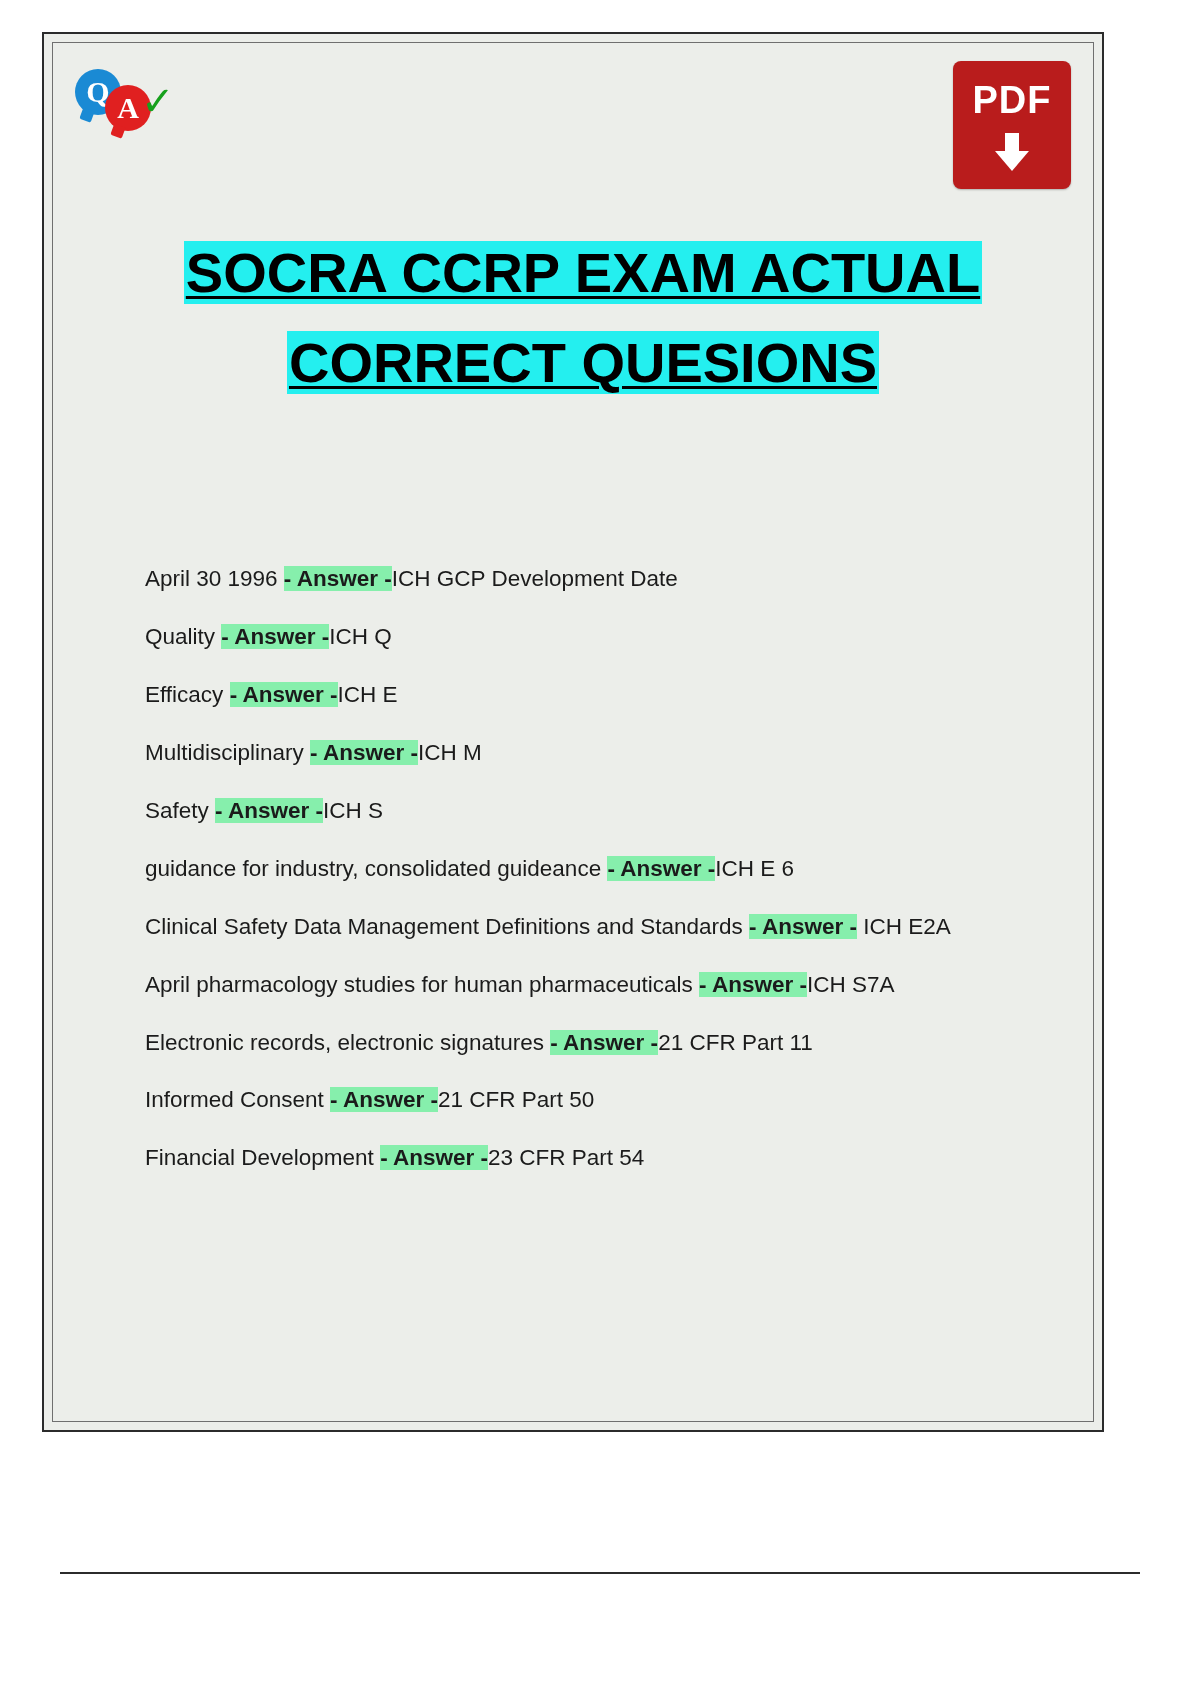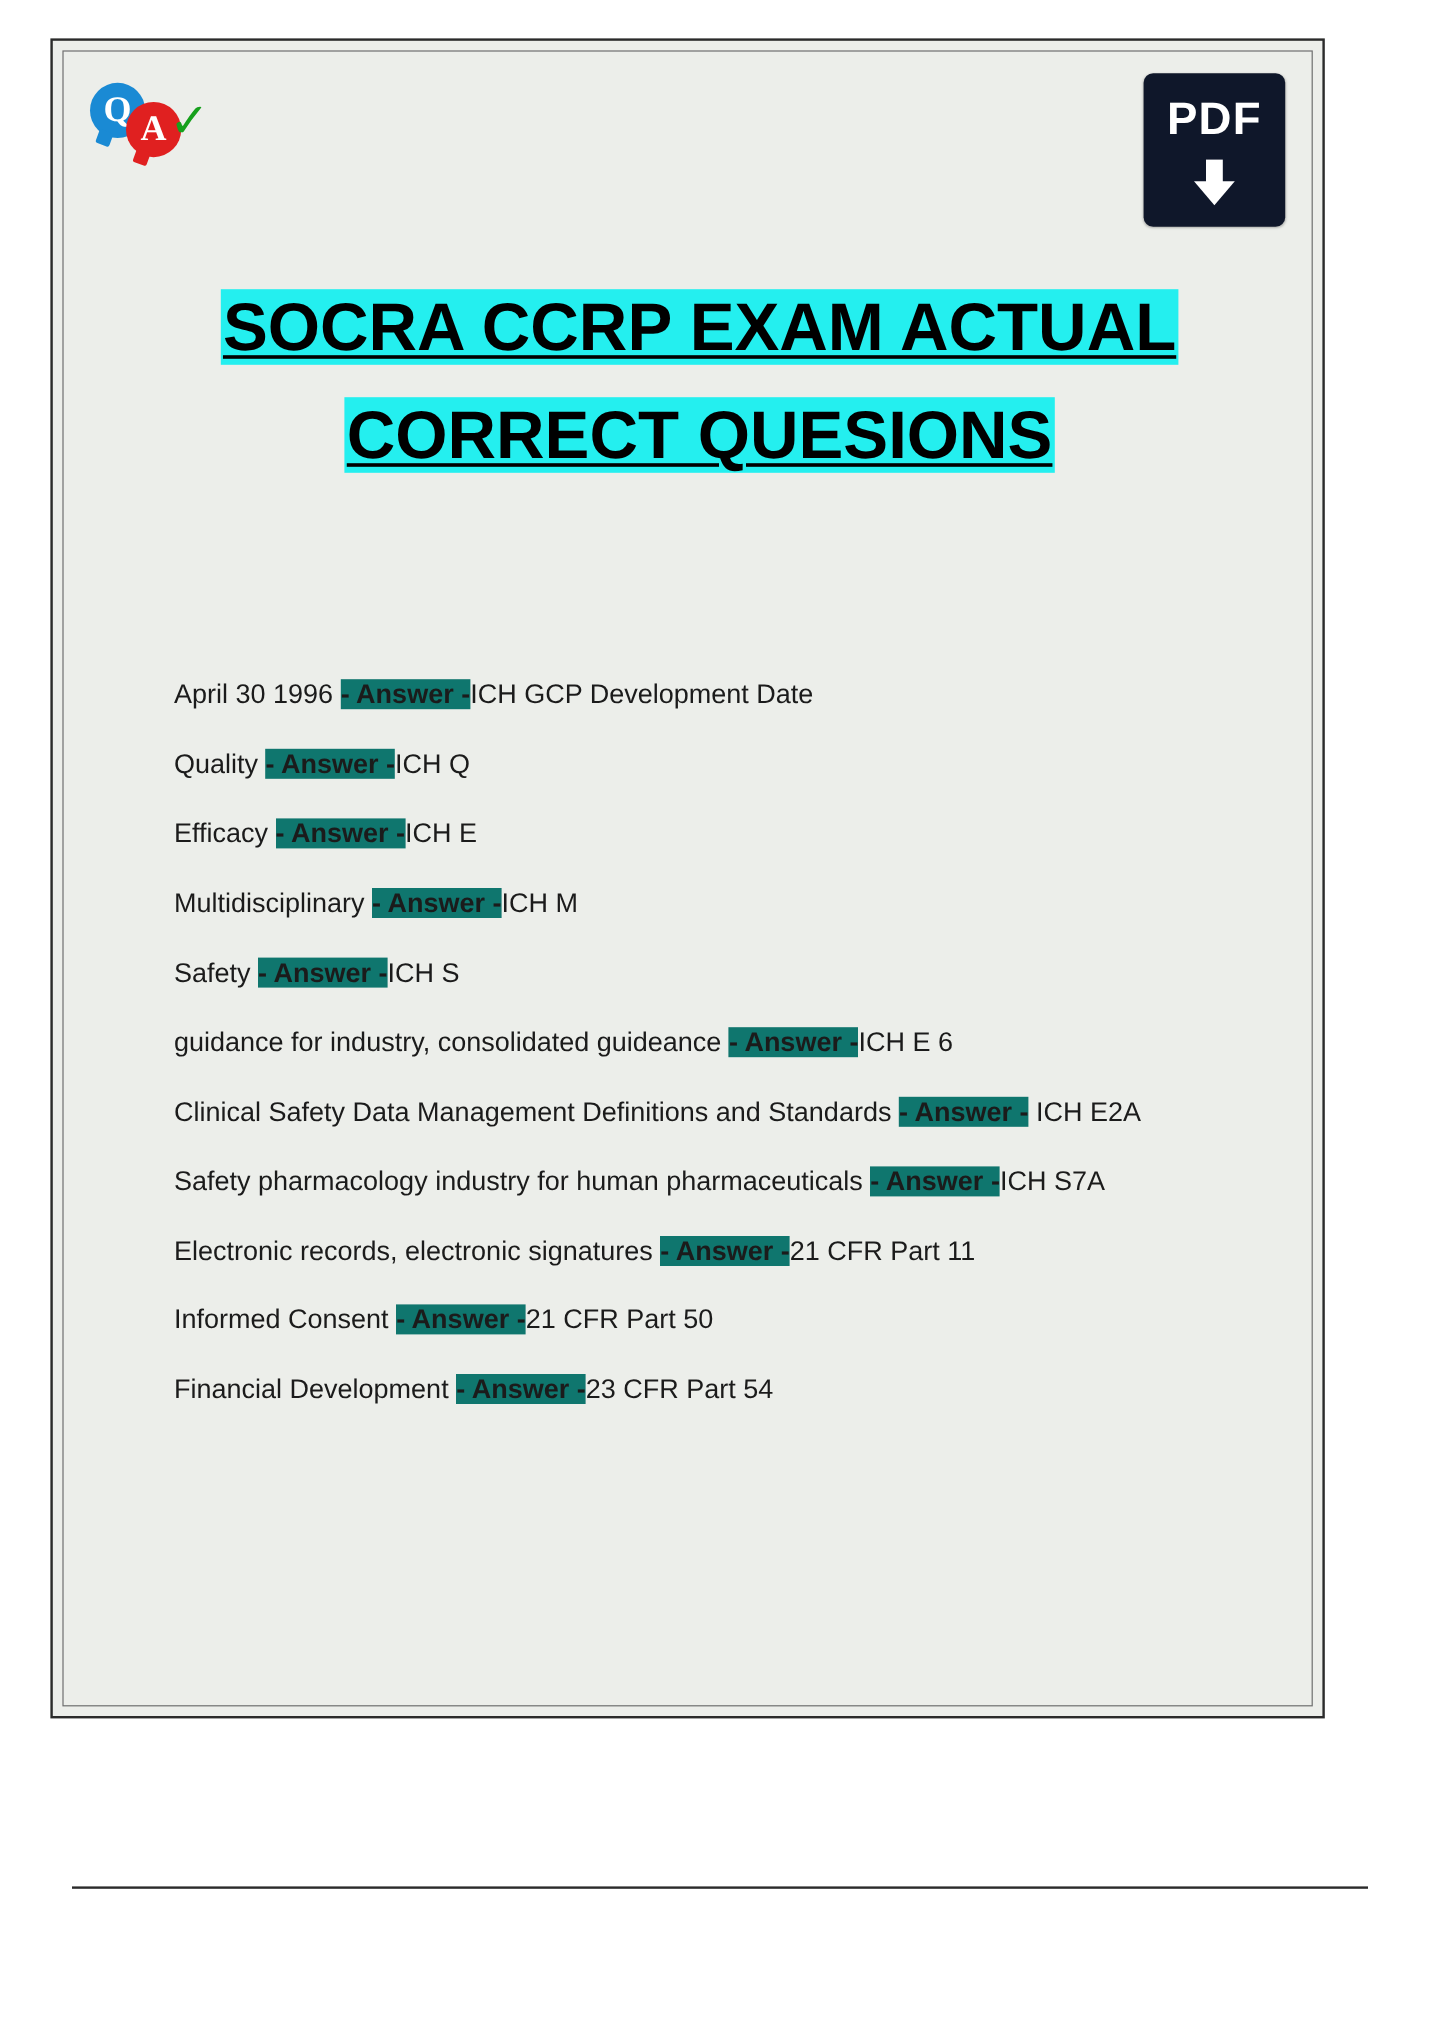--- a/index.html
+++ b/index.html
@@ -116,7 +116,7 @@
     top: 18px;
     width: 118px;
     height: 128px;
-    background: #0f172a;
+    background: #b91c1c;
     border-radius: 8px;
     box-shadow: 0 1px 2px rgba(0,0,0,0.25);
   }

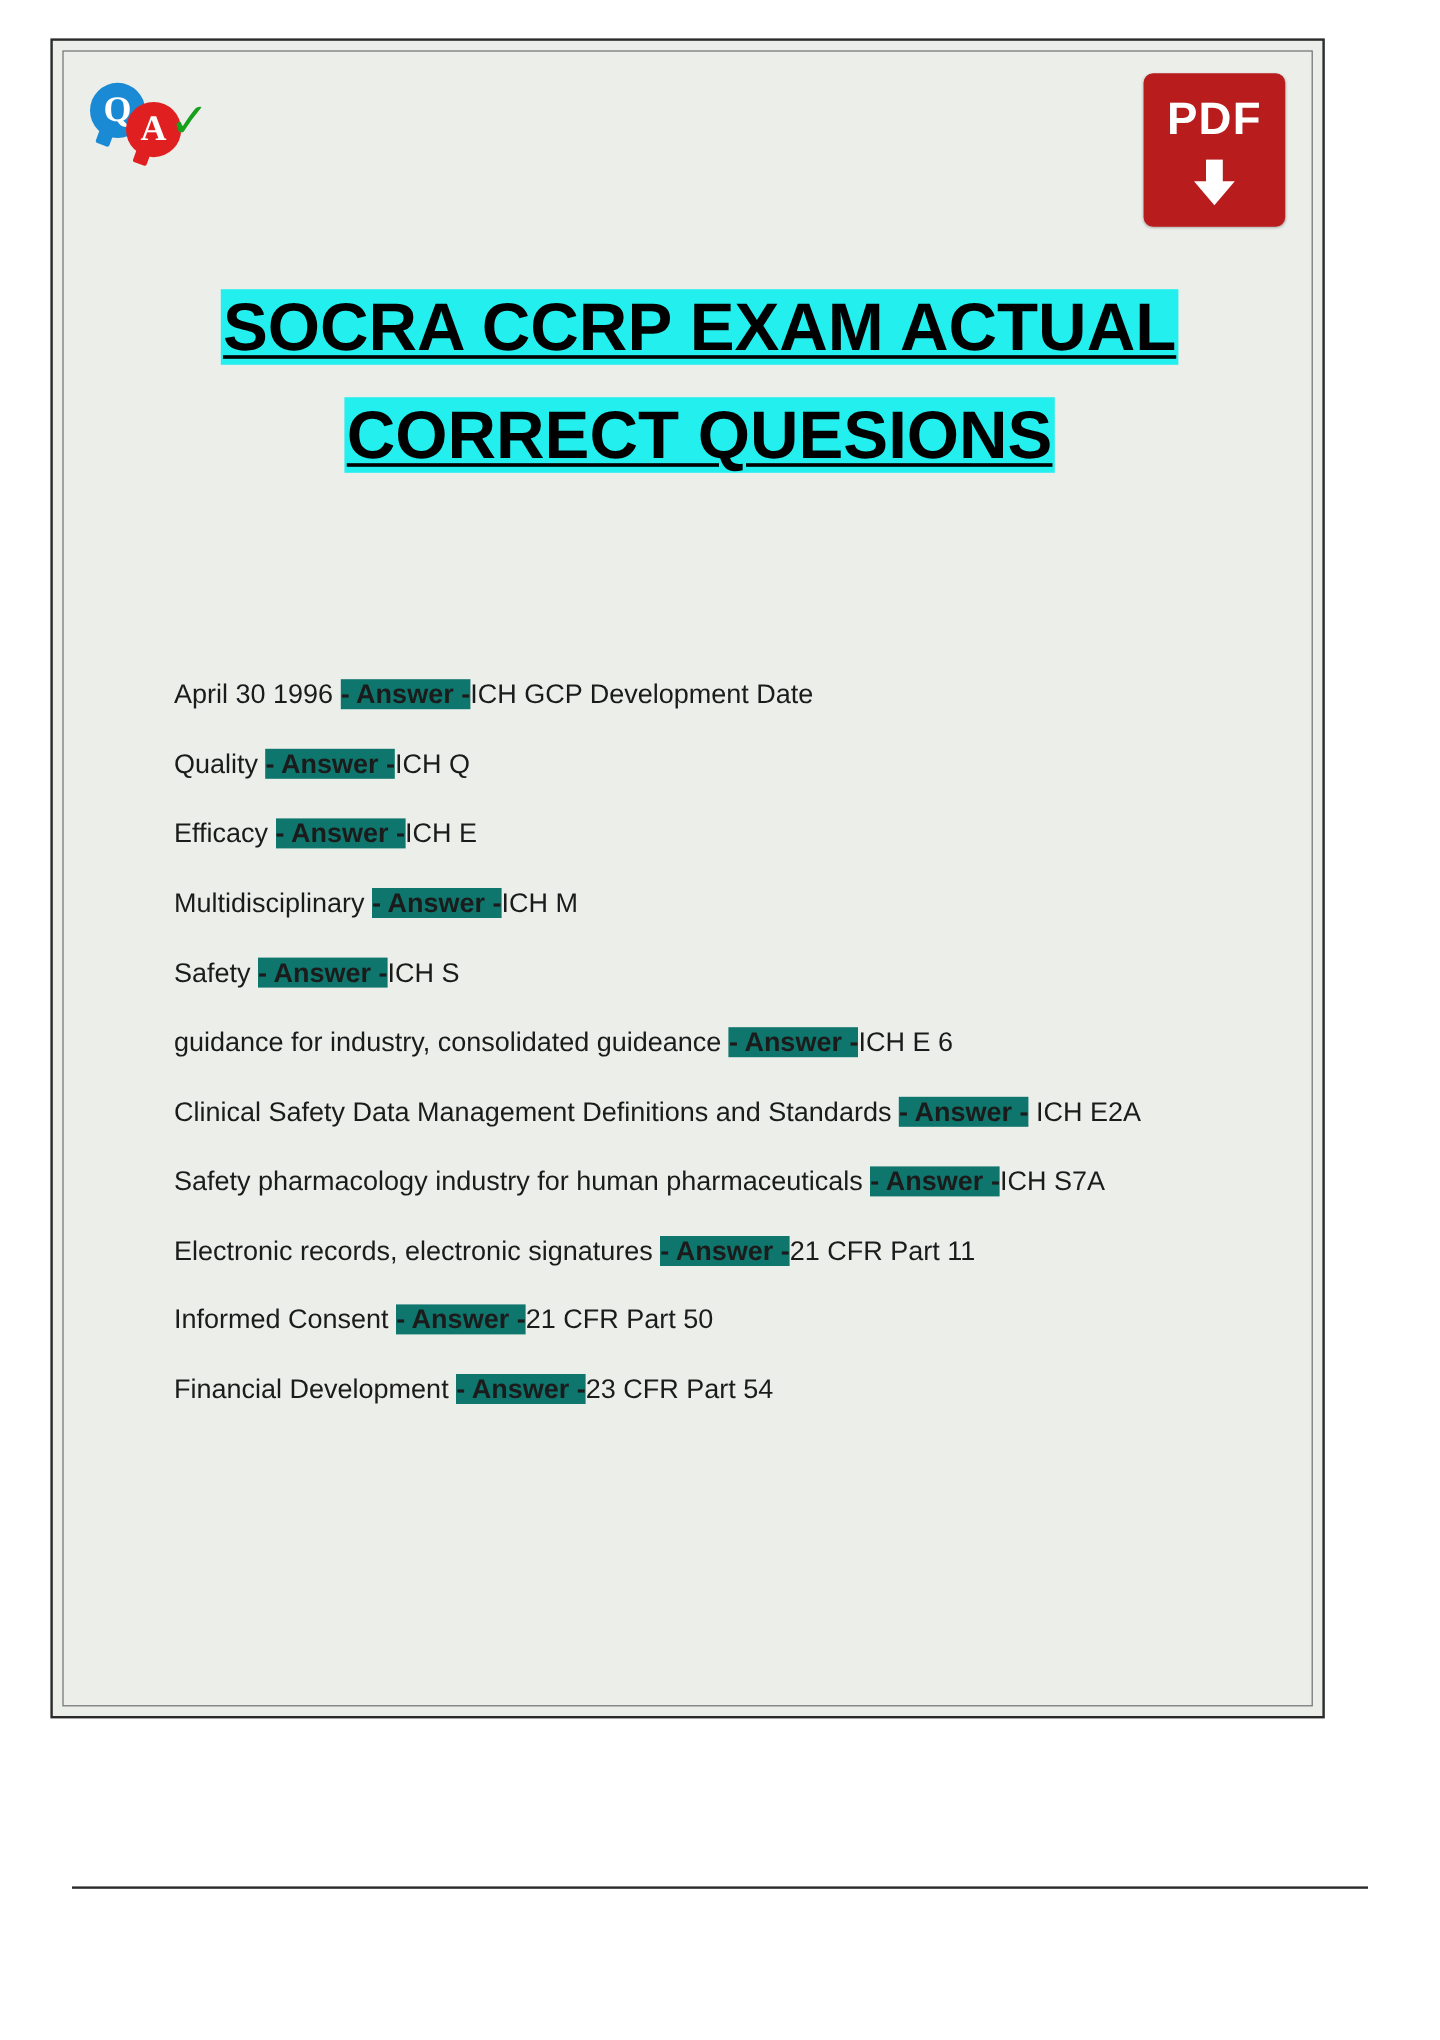--- a/index.html
+++ b/index.html
@@ -196,7 +196,7 @@
     line-height: 1.42;
   }
   .ans {
-    background: #0f766e;
+    background: #86efac;
     color: #1b1b1b;
     font-weight: bold;
   }

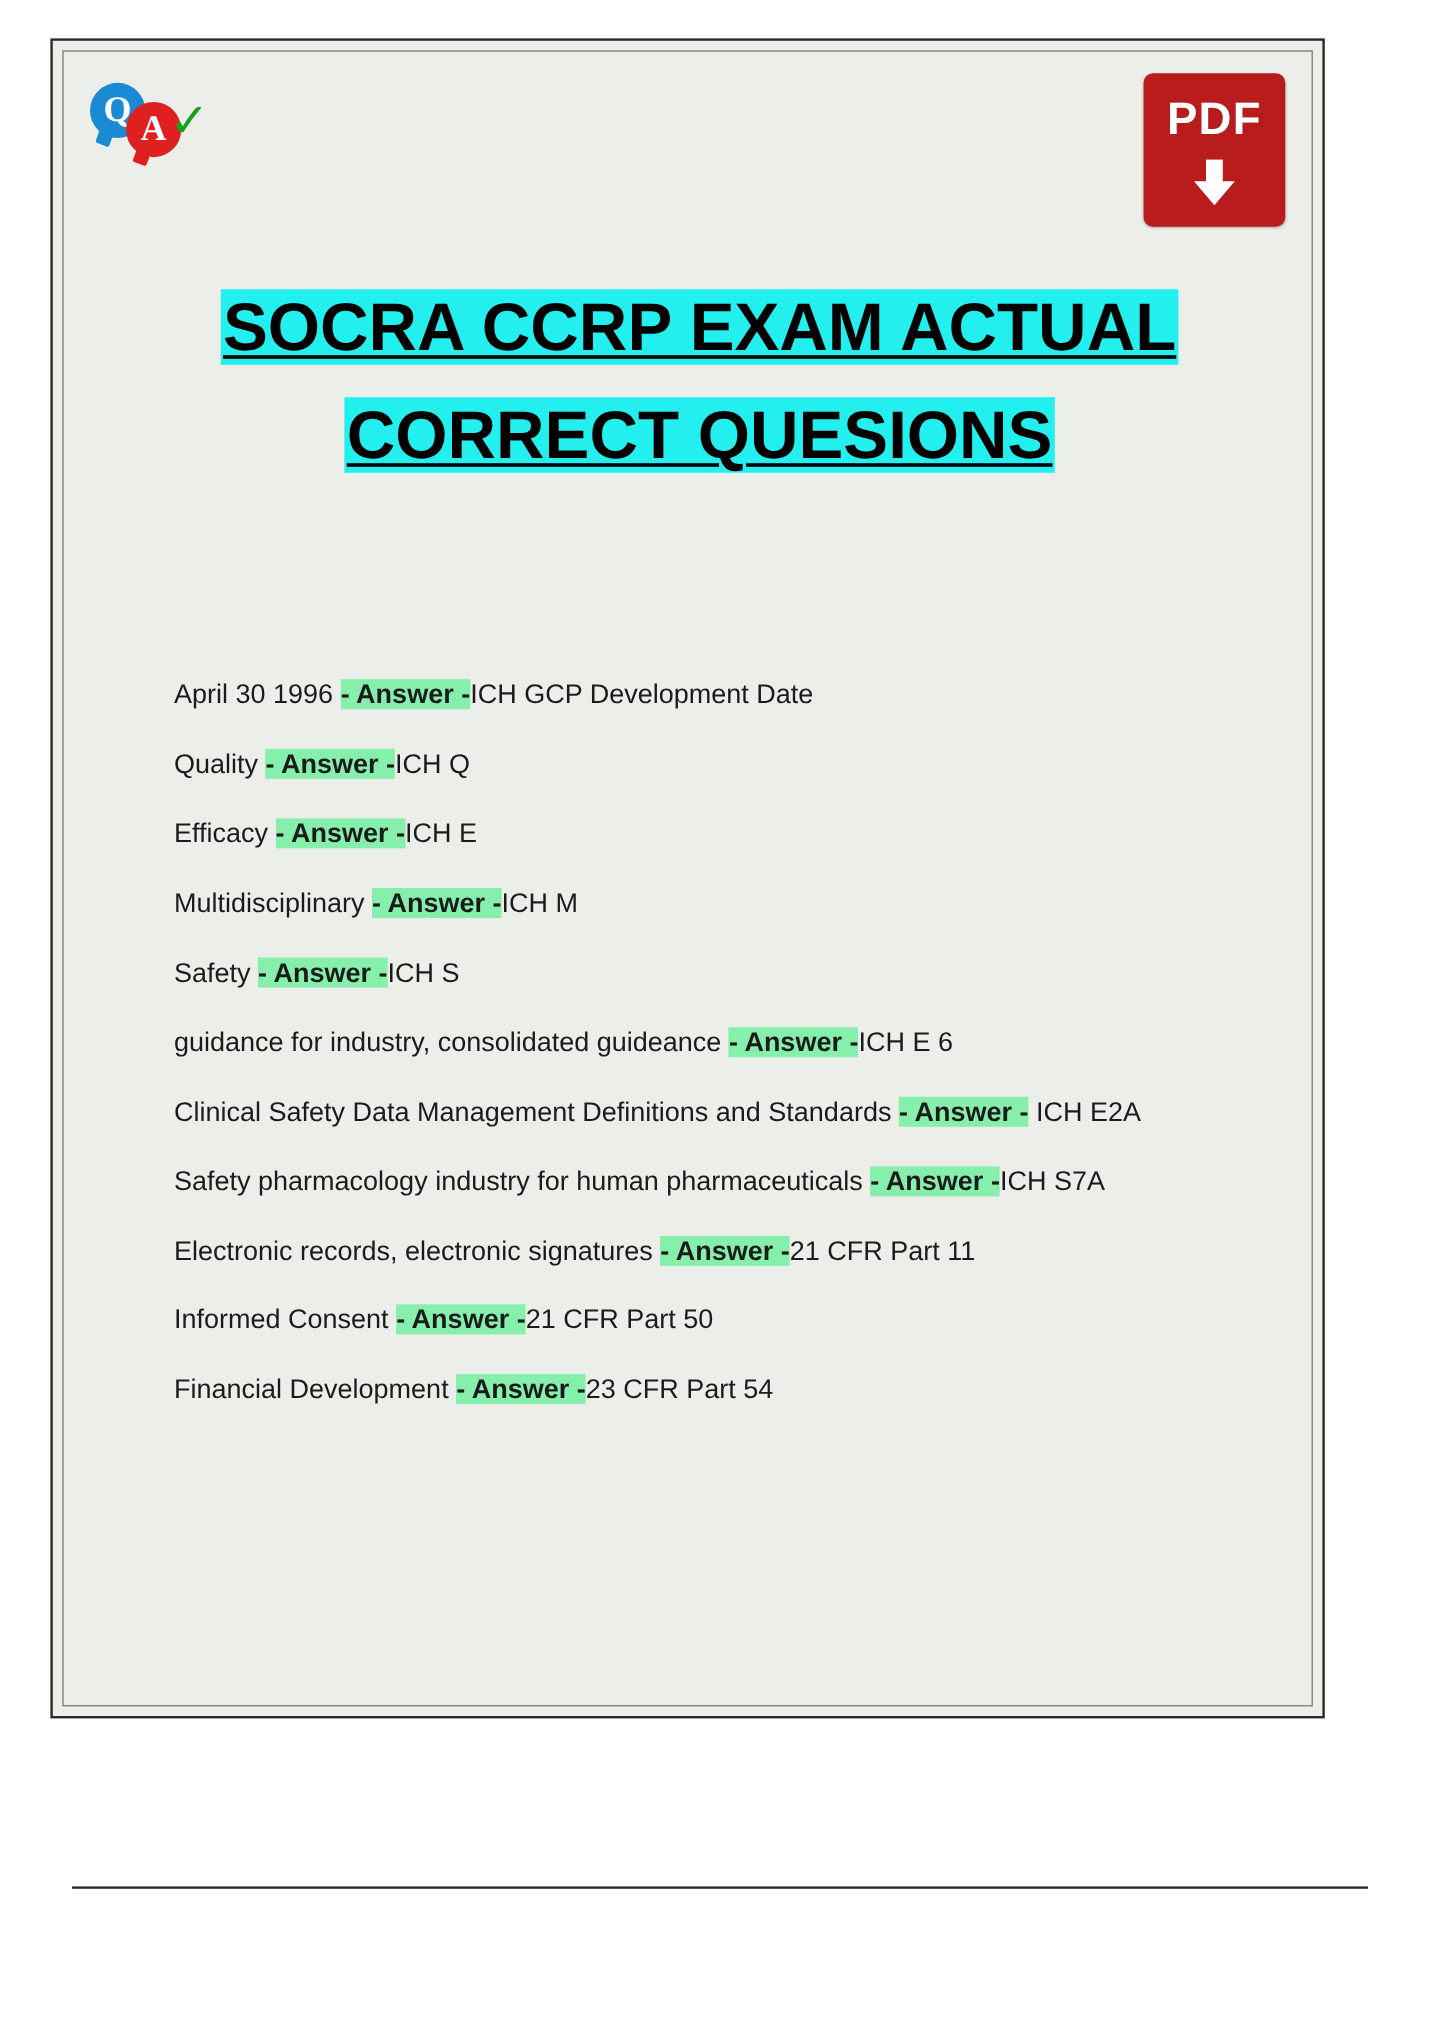--- a/index.html
+++ b/index.html
@@ -266,7 +266,7 @@
 
         <div class="qline"><span>Clinical Safety Data Management Definitions and Standards </span><span class="ans">- Answer -</span> <span>ICH E2A</span></div>
 
-        <div class="qline"><span>Safety pharmacology industry for human pharmaceuticals </span><span class="ans">- Answer -</span><span>ICH S7A</span></div>
+        <div class="qline"><span>April pharmacology studies for human pharmaceuticals </span><span class="ans">- Answer -</span><span>ICH S7A</span></div>
 
         <div class="qline"><span>Electronic records, electronic signatures </span><span class="ans">- Answer -</span><span>21 CFR Part 11</span></div>
 

